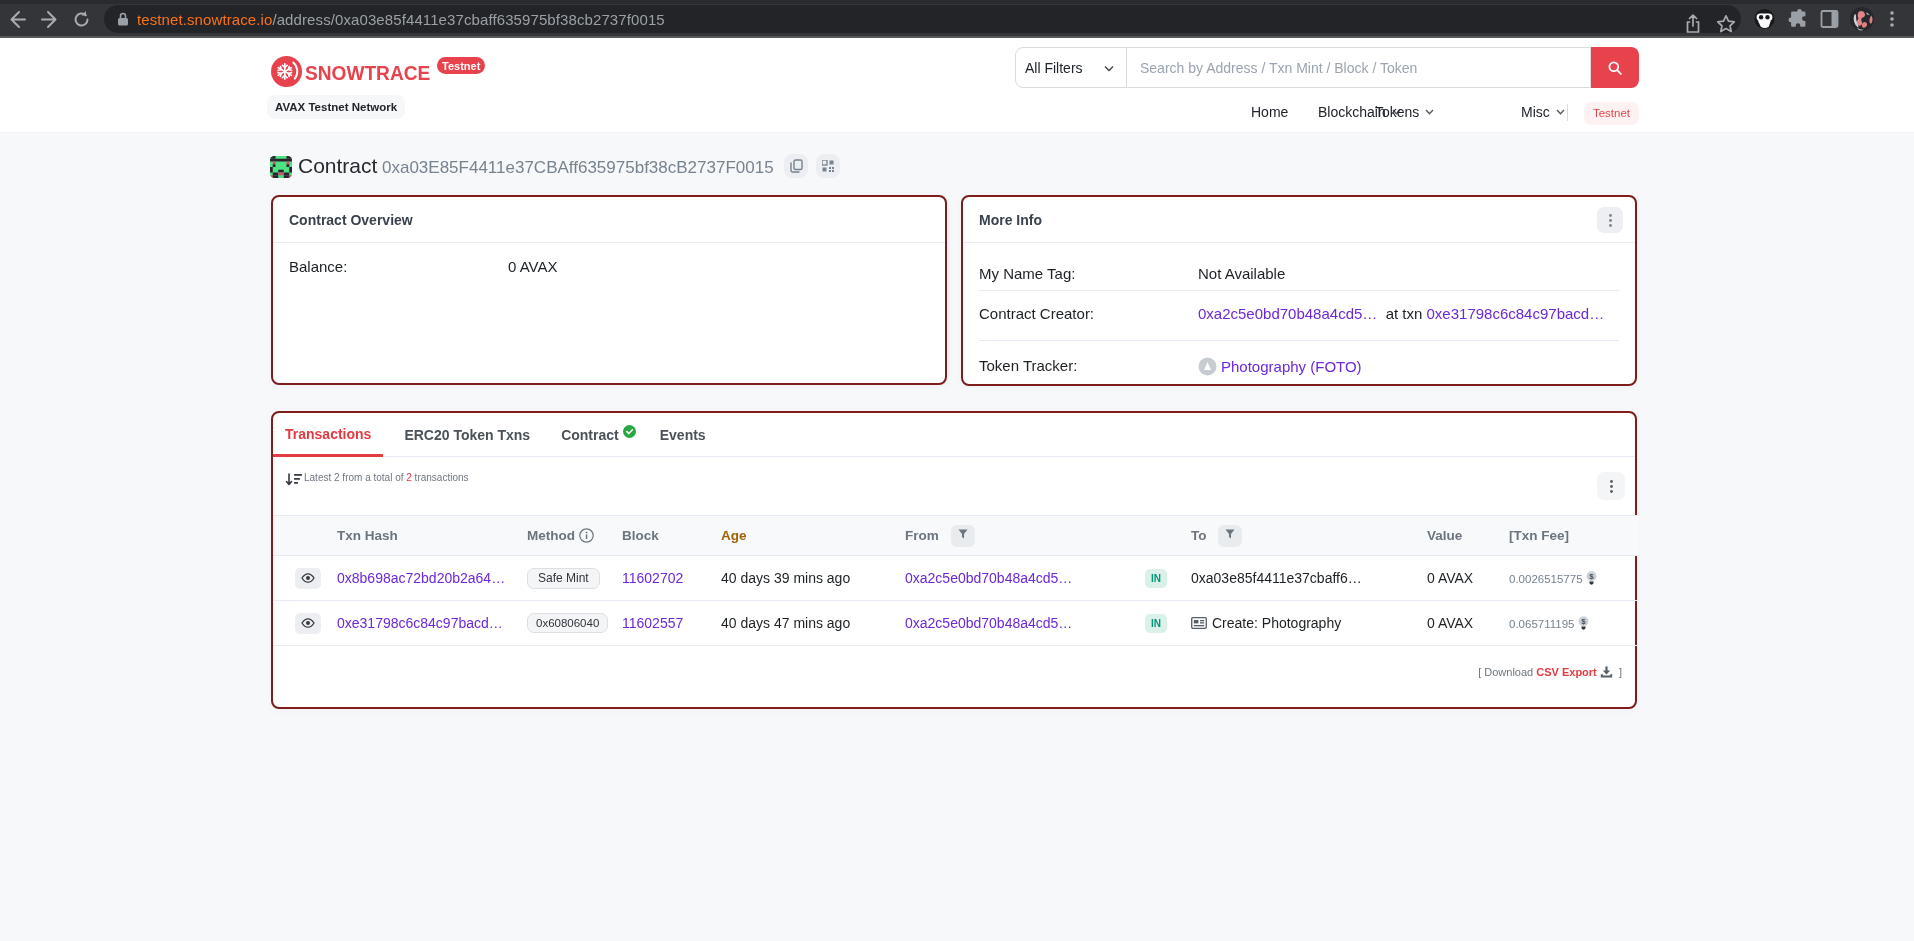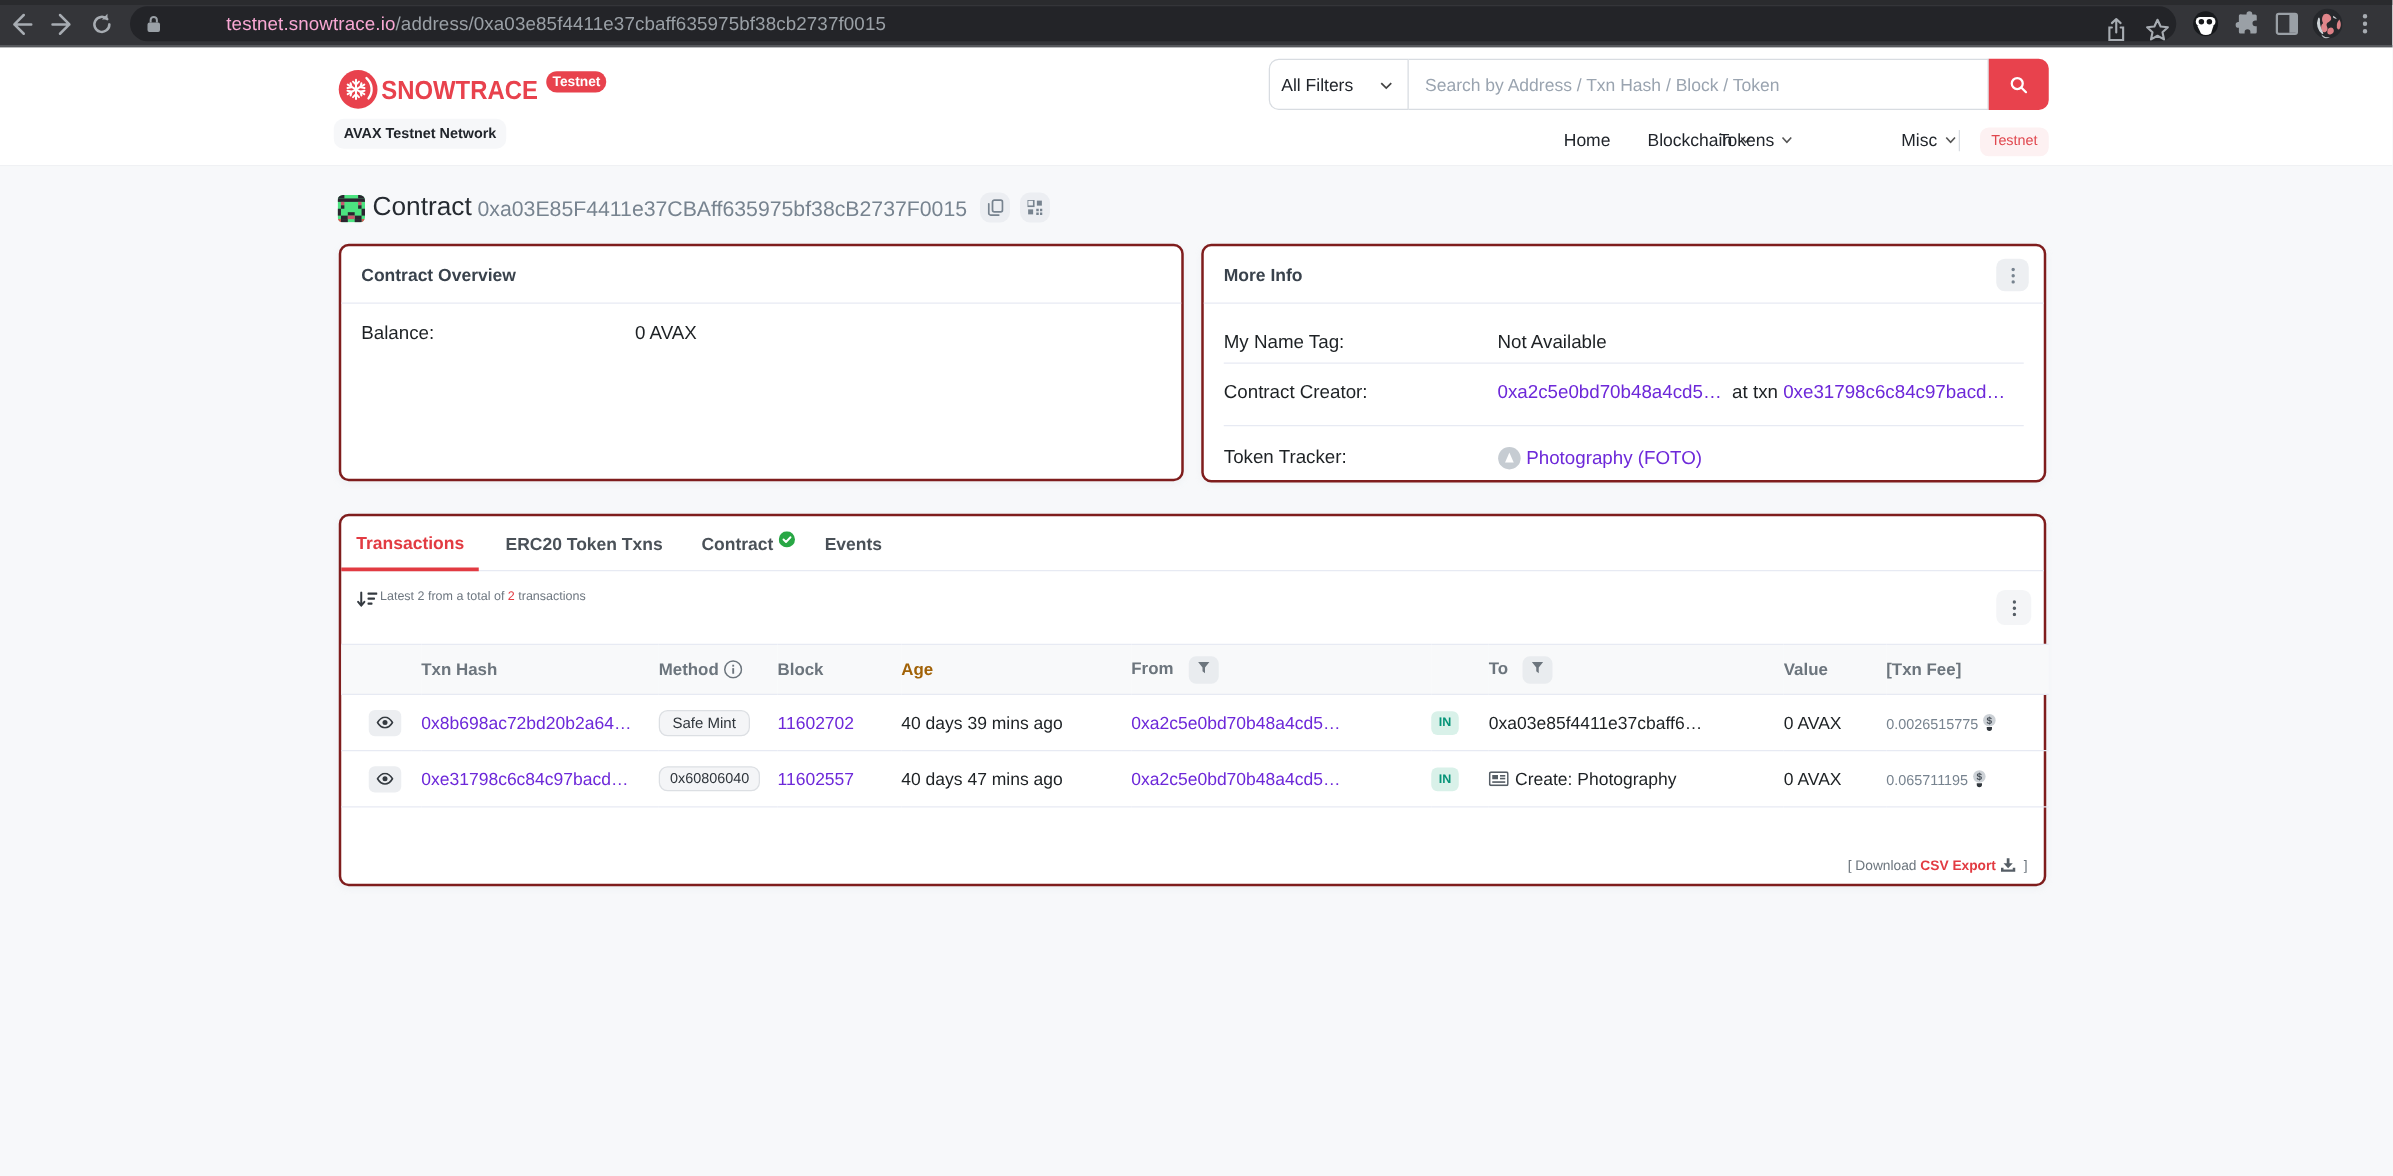--- a/index.html
+++ b/index.html
@@ -11,7 +11,7 @@
 .navic { position:absolute; top:0; height:38px; display:flex; align-items:center; }
 .urlpill { position:absolute; left:104px; top:5px; width:1637px; height:28px; background:#232428; border-radius:14px; display:flex; align-items:center; }
 .urltext { font-size:15px; color:#9aa0a6; margin-left:33px; letter-spacing:0.1px; }
-.urltext b { color:#f9a8d4; font-weight:400;margin-left:44px; }
+.urltext b { color:#f97316; font-weight:400; }
 
 .siteheader { position:relative; background:#fff; height:95px; border-bottom:1px solid #f0f1f4; }
 .container { width:1366px; margin-left:271px; position:relative; }

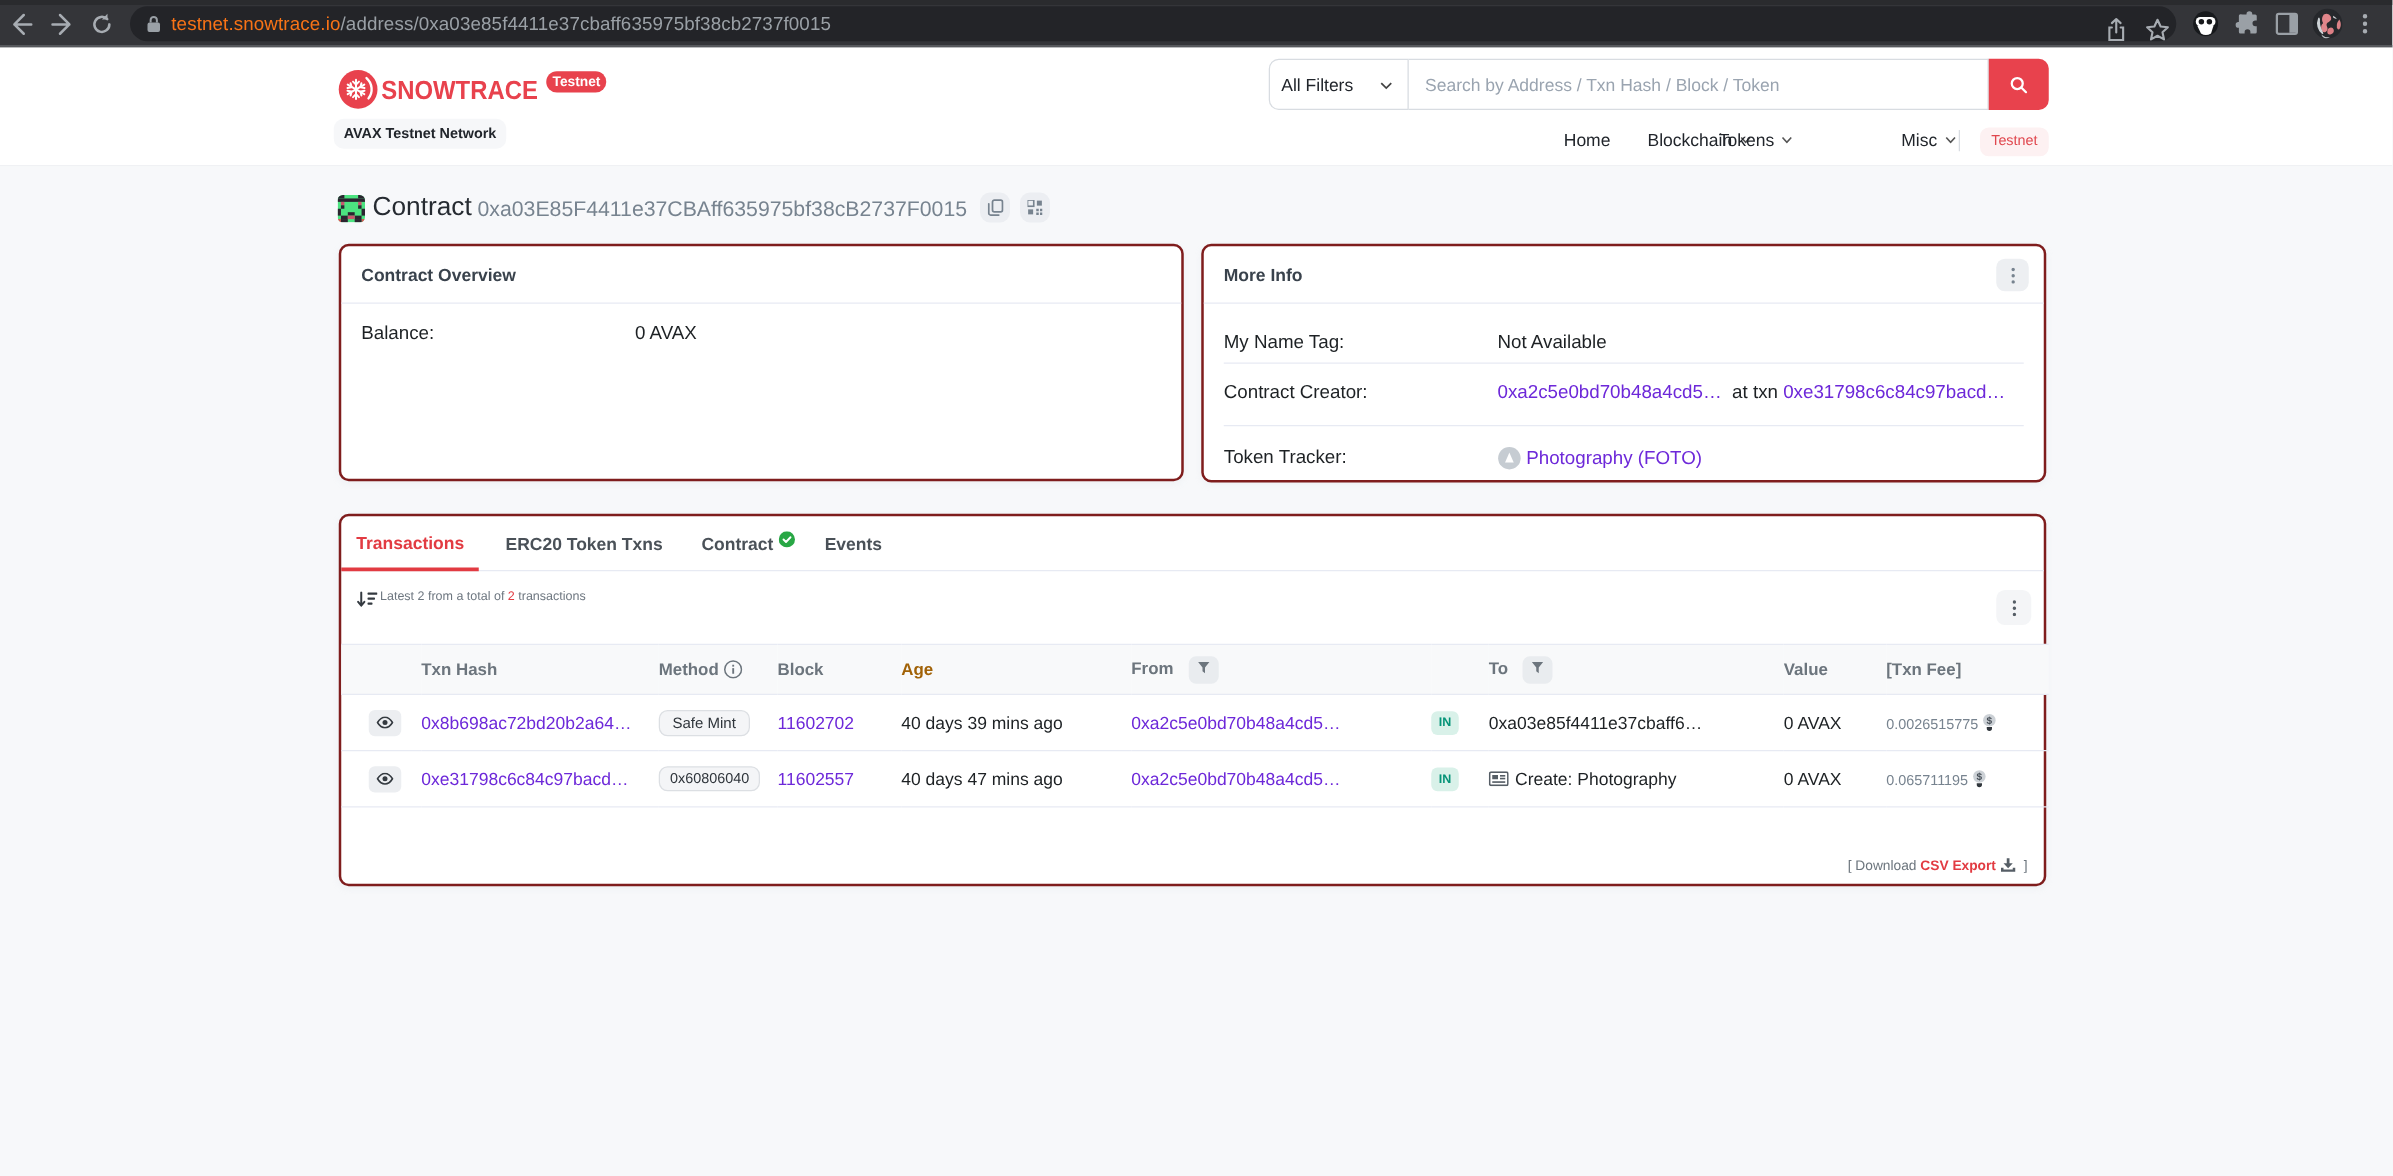--- a/index.html
+++ b/index.html
@@ -169,7 +169,7 @@
             <path d="M1 1.5 L5 5.5 L9 1.5" stroke="#444" stroke-width="1.4" fill="none"></path>
           </svg>
       </div>
-      <div class="searchinput">Search by Address / Txn Hash / Block / Token</div>
+      <div class="searchinput">Search by Address / Txn Mint / Block / Token</div>
       <div class="searchbtn">
         <svg width="14" height="14" viewBox="0 0 14 14">
             <circle cx="5.8" cy="5.8" r="4.4" stroke="#fff" stroke-width="1.8" fill="none"></circle>

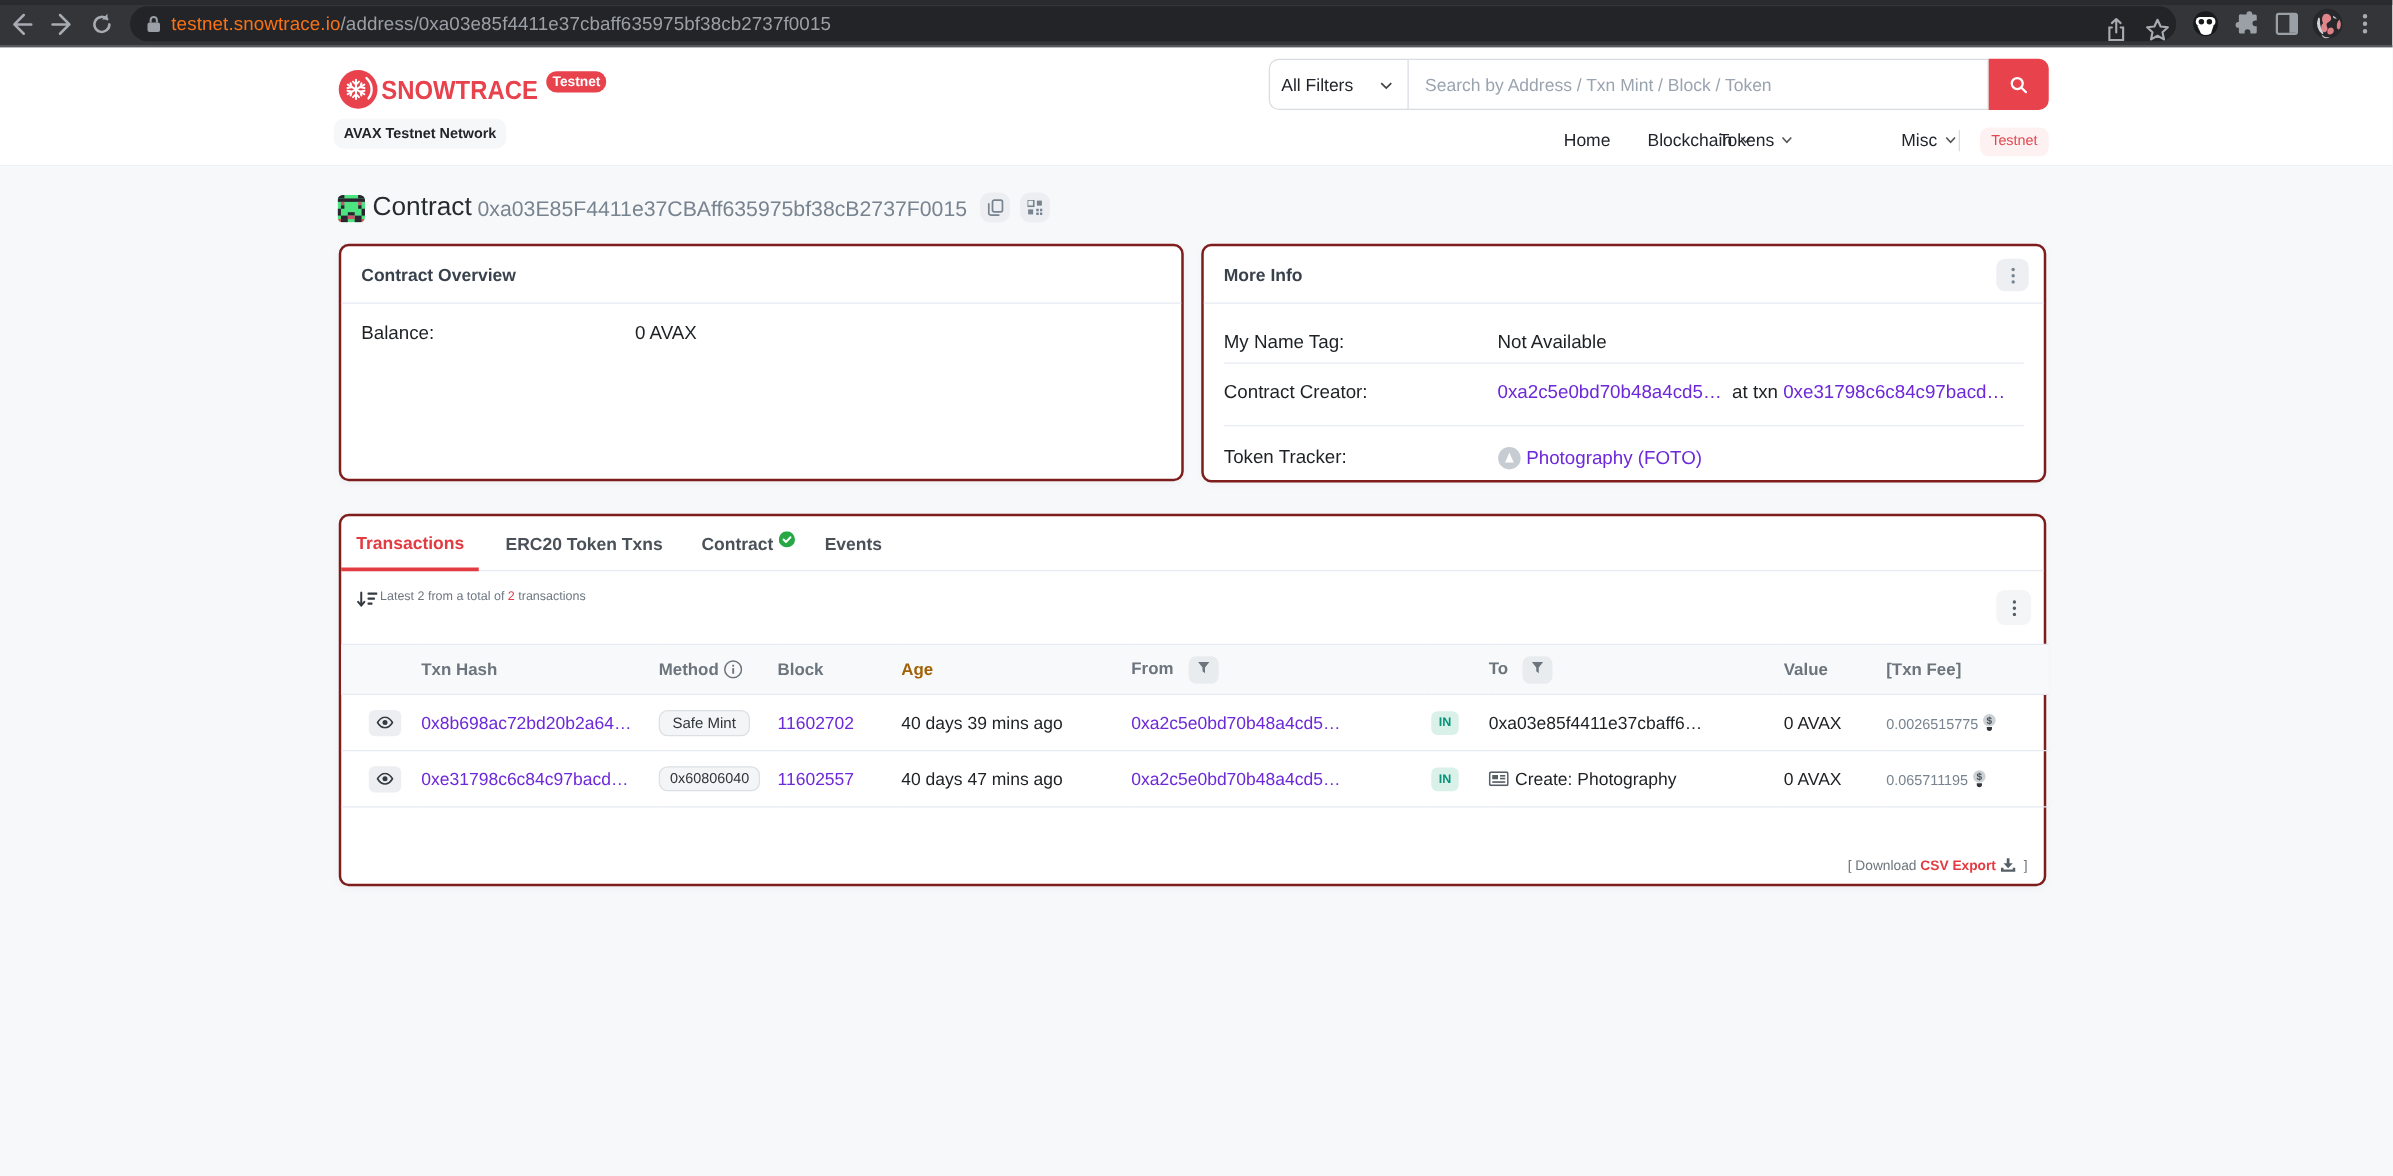--- a/index.html
+++ b/index.html
@@ -67,7 +67,7 @@
 .methodbadge { display:inline-block; background:#f4f5f7; border:1px solid #dcdfe3; border-radius:7px; font-size:12px; color:#2f353b; padding:2.5px 10px; min-width:68px; text-align:center; }
 .inbadge { display:inline-block; background:#d9f1e9; color:#069478; font-weight:700; font-size:10px; border-radius:5px; padding:4px 6px; }
 .feetxt { font-size:11.5px; color:#77838f; }
-.csvrow { position:absolute; right:13px; top:253px; font-size:11px; color:#6c757d;margin-top:20px; }
+.csvrow { position:absolute; right:13px; top:253px; font-size:11px; color:#6c757d; }
 .csvrow b { color:#e23b42; }
 .filterbox { display:inline-block; vertical-align:middle; width:24px; height:22px; background:#e9ecef; border-radius:6px; text-align:center; line-height:20px; margin-left:8px; }
 </style>

